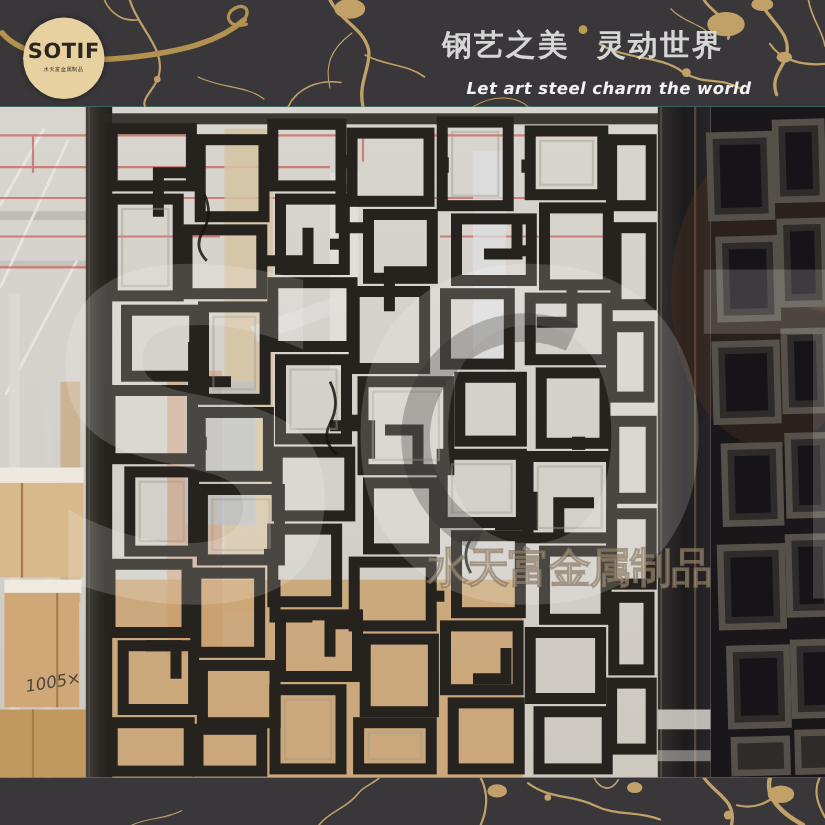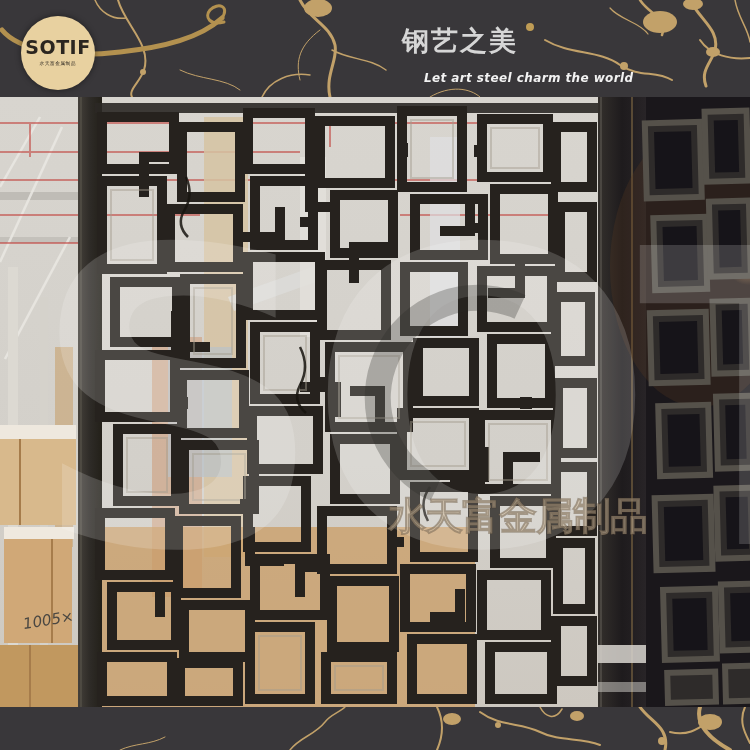--- a/index.html
+++ b/index.html
@@ -70,6 +70,7 @@
     <div class="slogan-row">
       <span class="slogan-cn">钢艺之美</span>
       <span class="slogan-dot"></span>
+      <span class="slogan-cn">灵动世界</span>
     </div>
     <div class="tagline">Let art steel charm the world</div>
   </div>

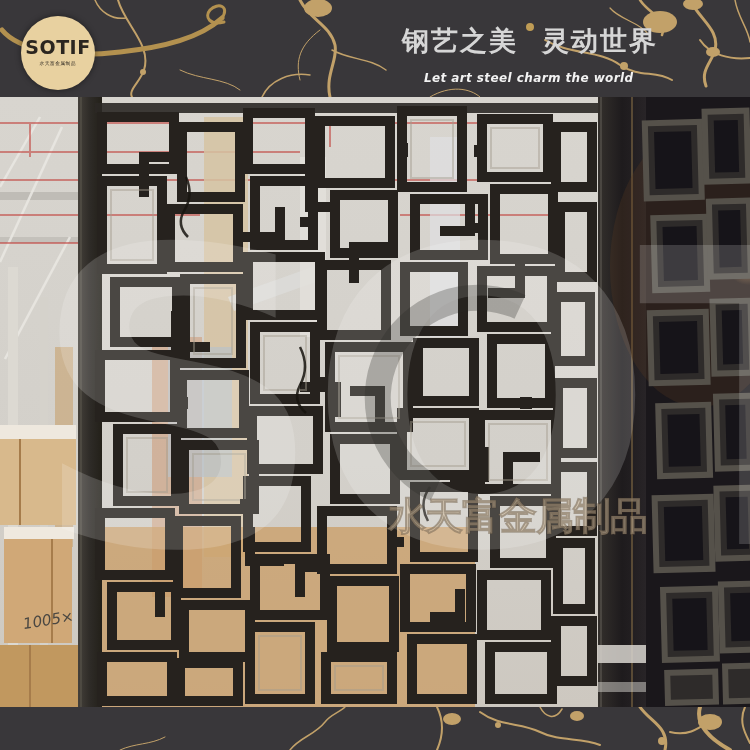--- a/index.html
+++ b/index.html
@@ -21,7 +21,7 @@
   .slogan-cn{font-size:27px;font-weight:bold;color:#d6d6d6;letter-spacing:2px;white-space:nowrap;
              font-family:"DejaVu Sans","Liberation Serif",sans-serif;}
   .slogan-dot{width:8px;height:8px;border-radius:50%;background:#bf9c55;flex:0 0 auto;}
-  .tagline{position:absolute;left:424px;top:71px;font-size:12px;font-style:italic;font-weight:bold;
+  .tagline{position:absolute;left:424px;top:71px;font-size:15px;font-style:italic;font-weight:bold;
            color:#f2f2f2;letter-spacing:.4px;z-index:6;white-space:nowrap;}
   .swoosh{position:absolute;left:385px;top:30px;z-index:4;}
   

